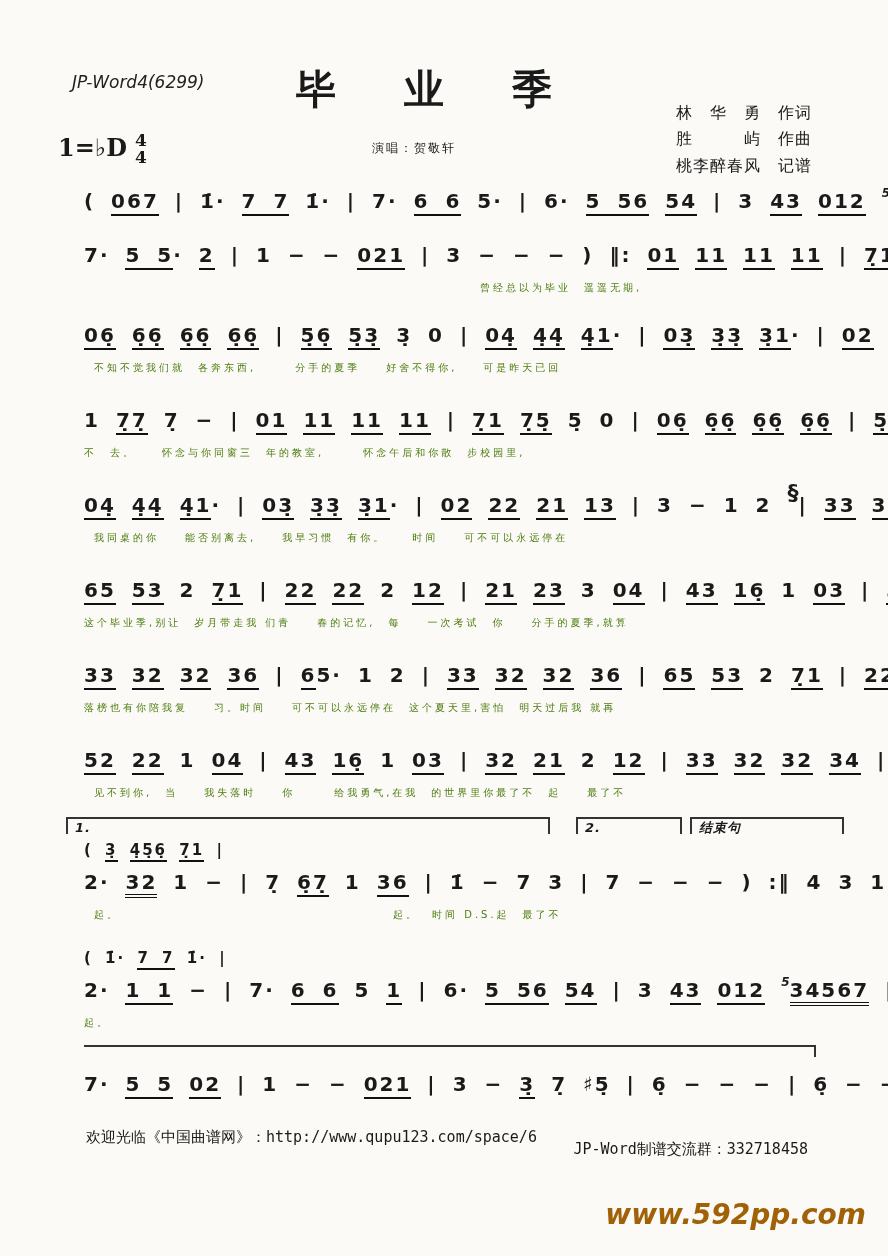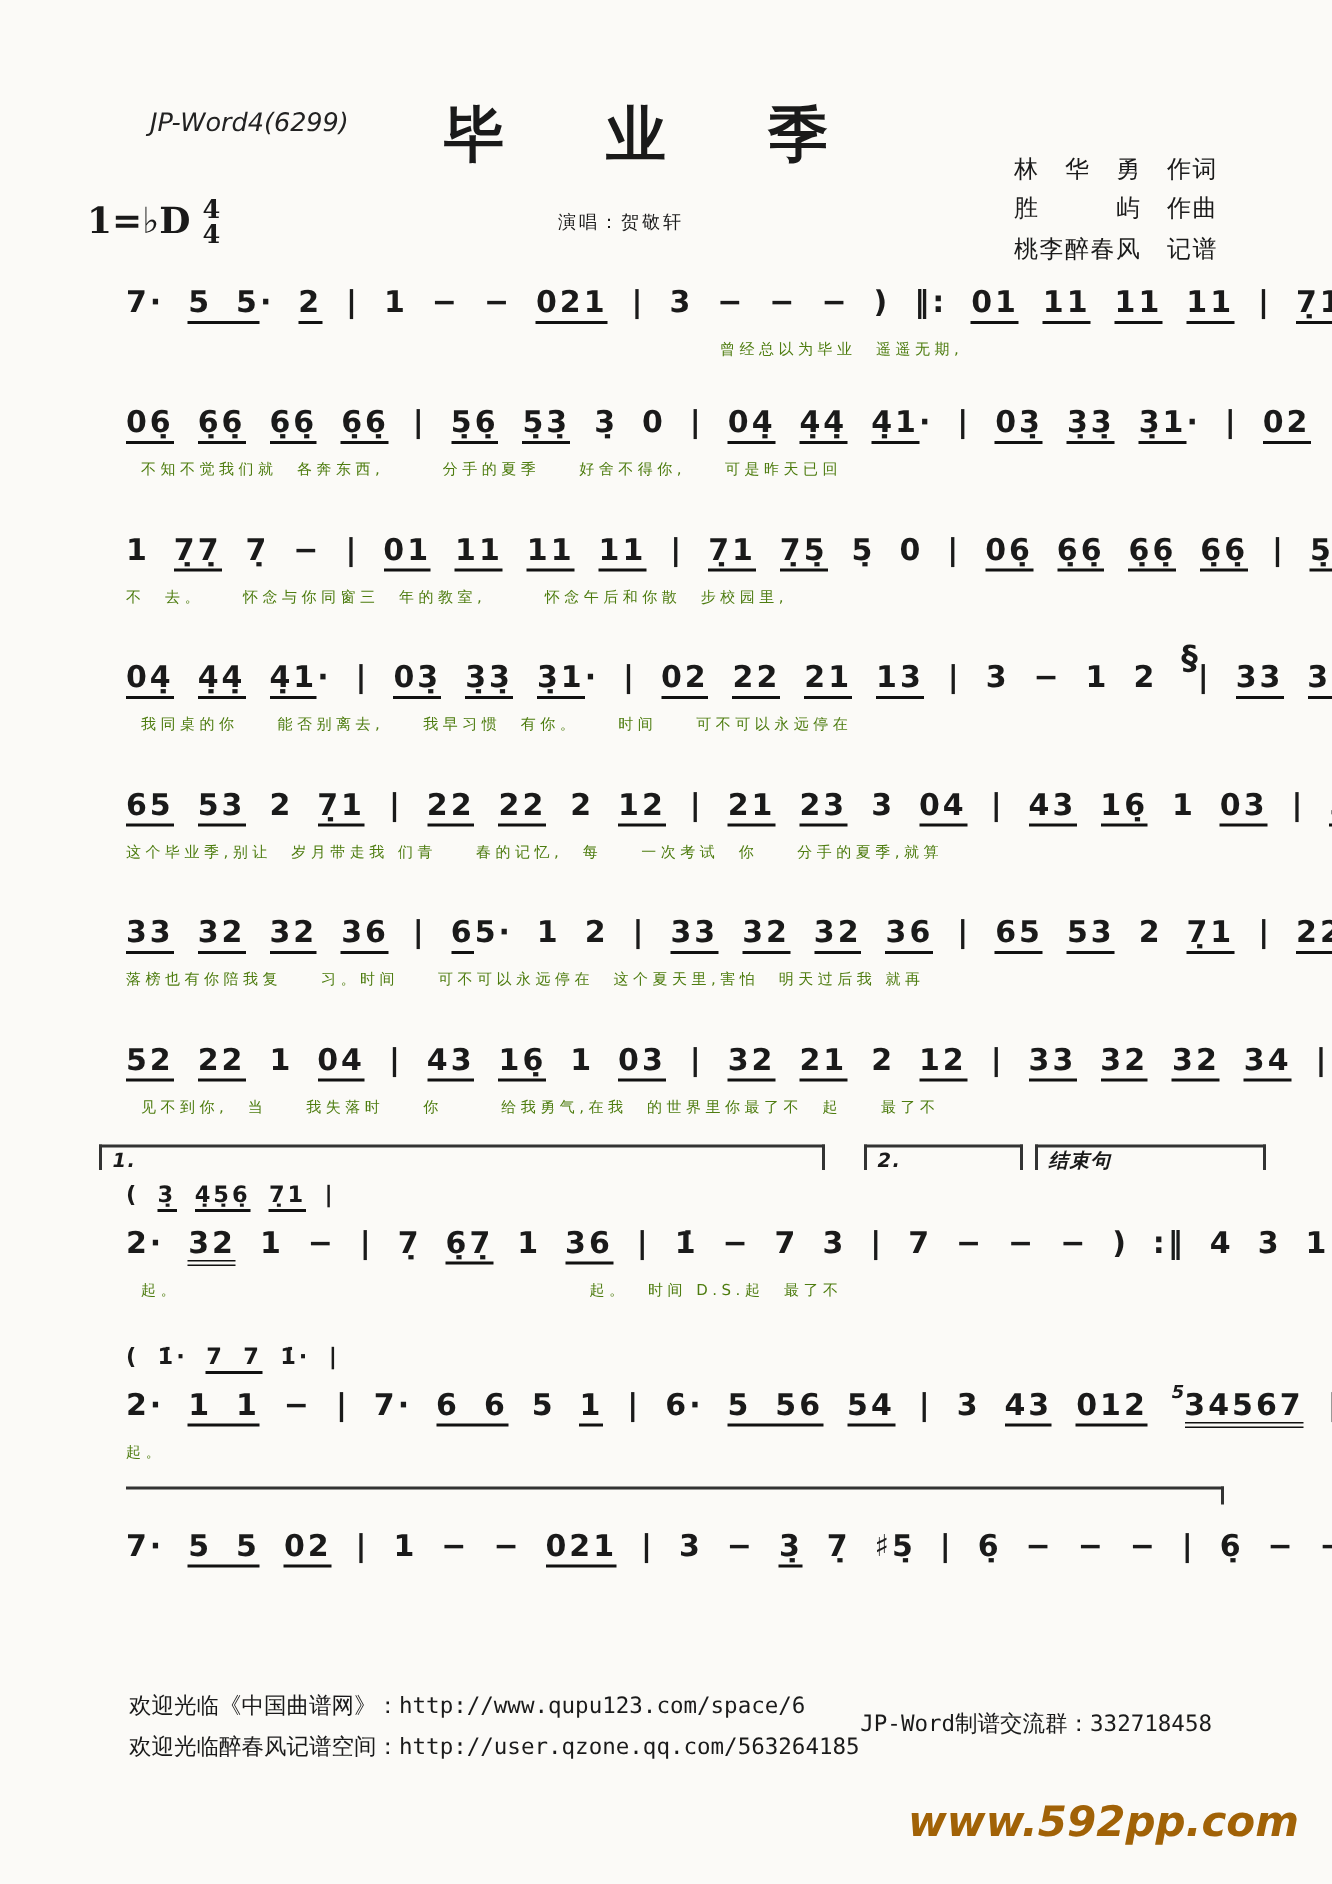--- a/index.html
+++ b/index.html
@@ -6,7 +6,7 @@
   .page{position:relative;width:888px;height:1256px;margin:0 auto;background:#fbfaf7;color:#1a1a1a;
         font-family:"DejaVu Sans",sans-serif;overflow:hidden;}
   
-  .watermark{position:absolute;left:100px;top:72px;font-style:italic;font-size:17px;color:#222;}
+  .watermark{position:absolute;left:72px;top:72px;font-style:italic;font-size:17px;color:#222;}
   .title{position:absolute;left:0;right:40px;top:62px;margin:0;text-align:center;
          font-family:"DejaVu Serif",serif;font-weight:bold;font-size:40px;letter-spacing:68px;text-indent:68px;}
   .keymeter{position:absolute;left:58px;top:132px;font-family:"DejaVu Serif",serif;font-weight:bold;font-size:24px;}

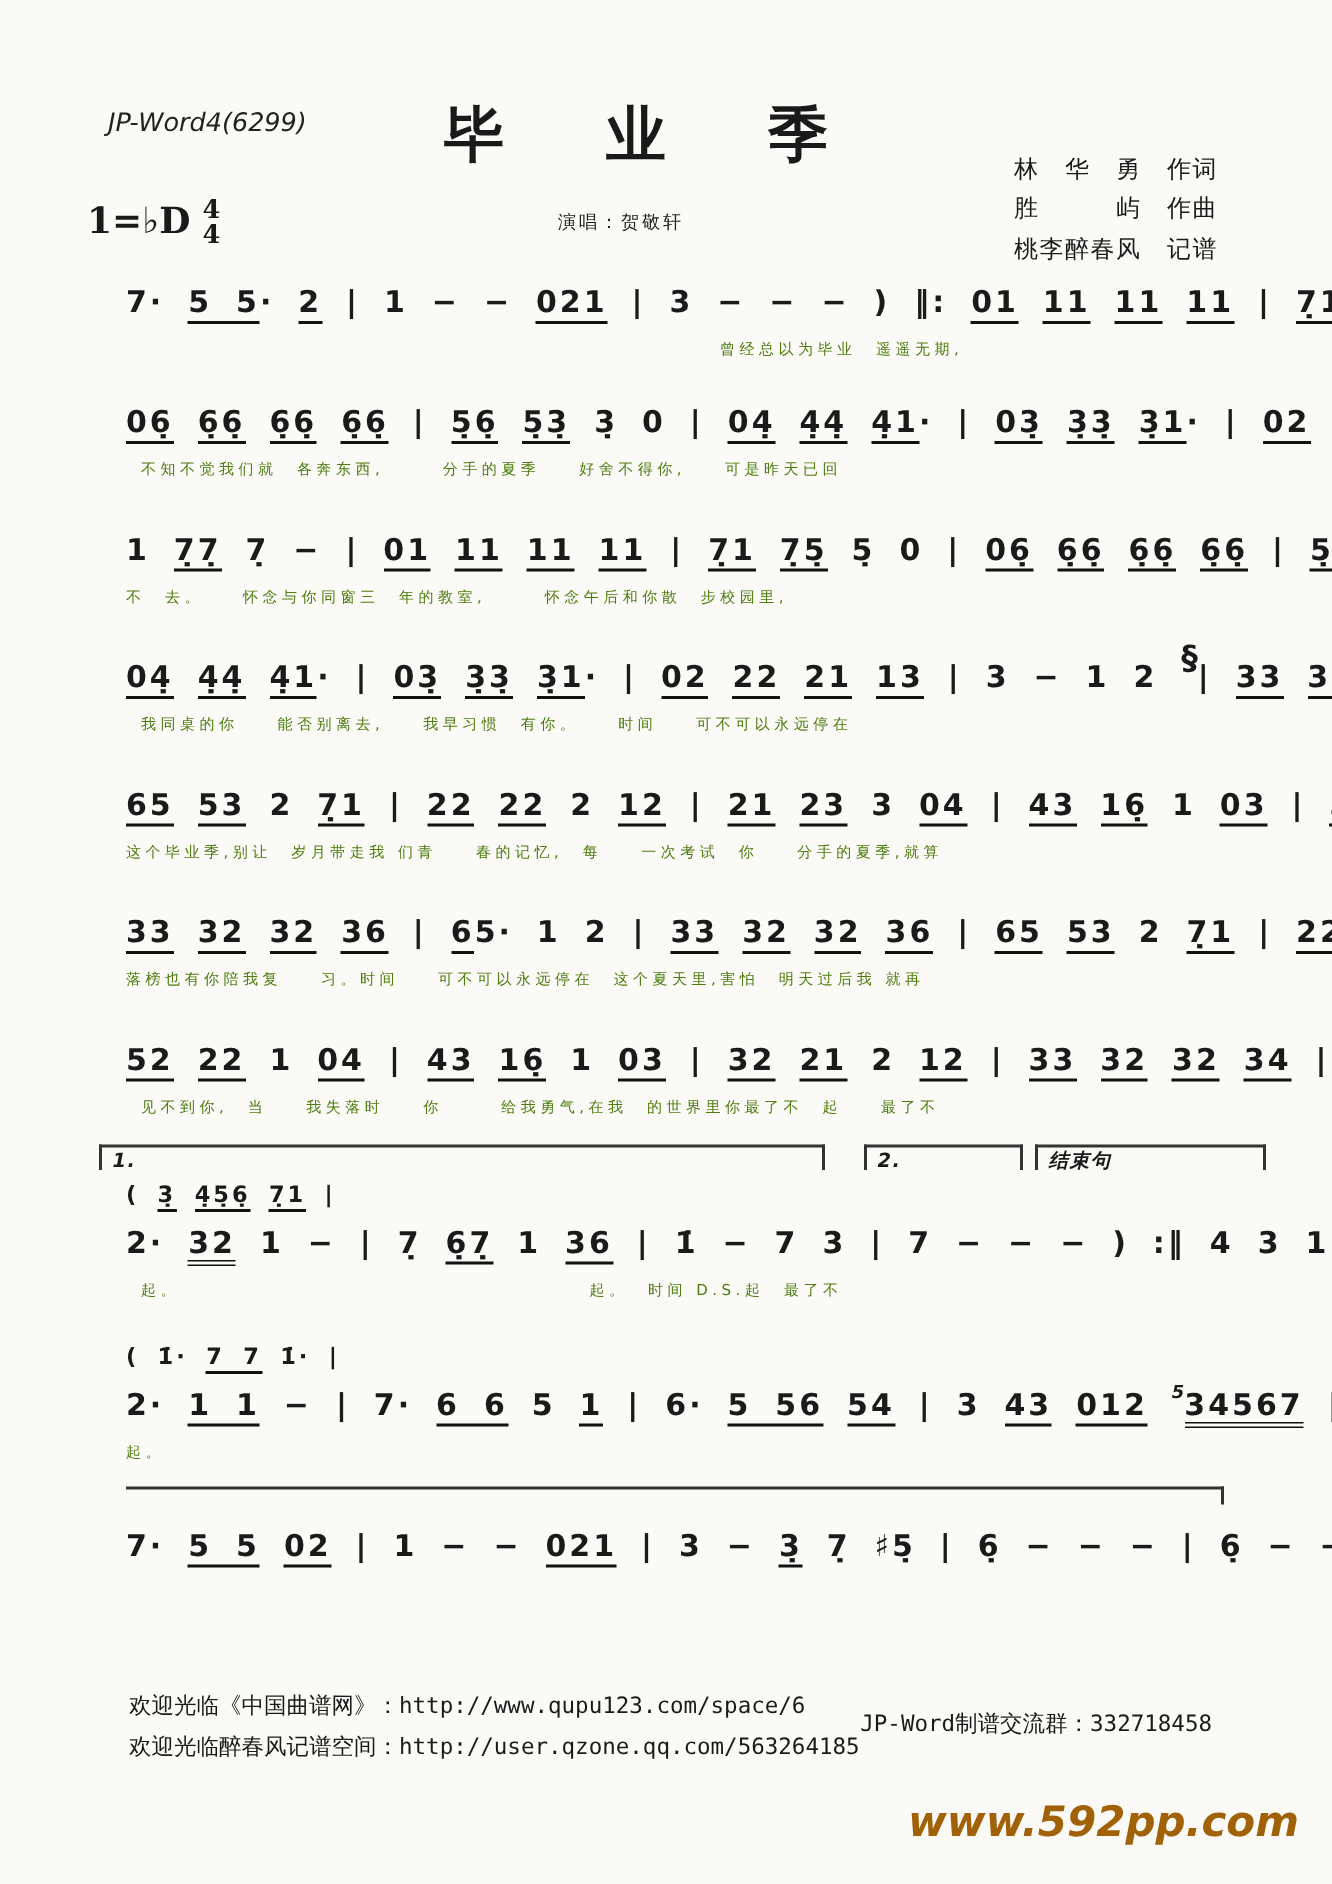--- a/index.html
+++ b/index.html
@@ -77,6 +77,9 @@
   </div>
 
   <div class="score" id="score">
+      <div class="sys sys-1">
+        <div class="music">( <span class="b1">067</span> | 1̇· <span class="b1">7 7</span> 1̇· | 7· <span class="b1">6 6</span> 5· | 6· <span class="b1">5 56</span> <span class="b1">54</span> | 3 <span class="b1">43</span> <span class="b1">012</span> <span class="tuplet">5</span> | 1̇·  1̇· |</div>
+      </div>
       <div class="sys sys-2">
         <div class="music">7· <span class="b1">5 5</span>· <span class="b1">2</span> | 1 − − <span class="b1">021</span> | 3 − − − ) ‖: <span class="b1">01</span> <span class="b1">11</span> <span class="b1">11</span> <span class="b1">11</span> | <span class="b1">7̣1</span>  5̣ 0 |</div>
         <div class="lyrics">曾经总以为毕业　遥遥无期,</div>

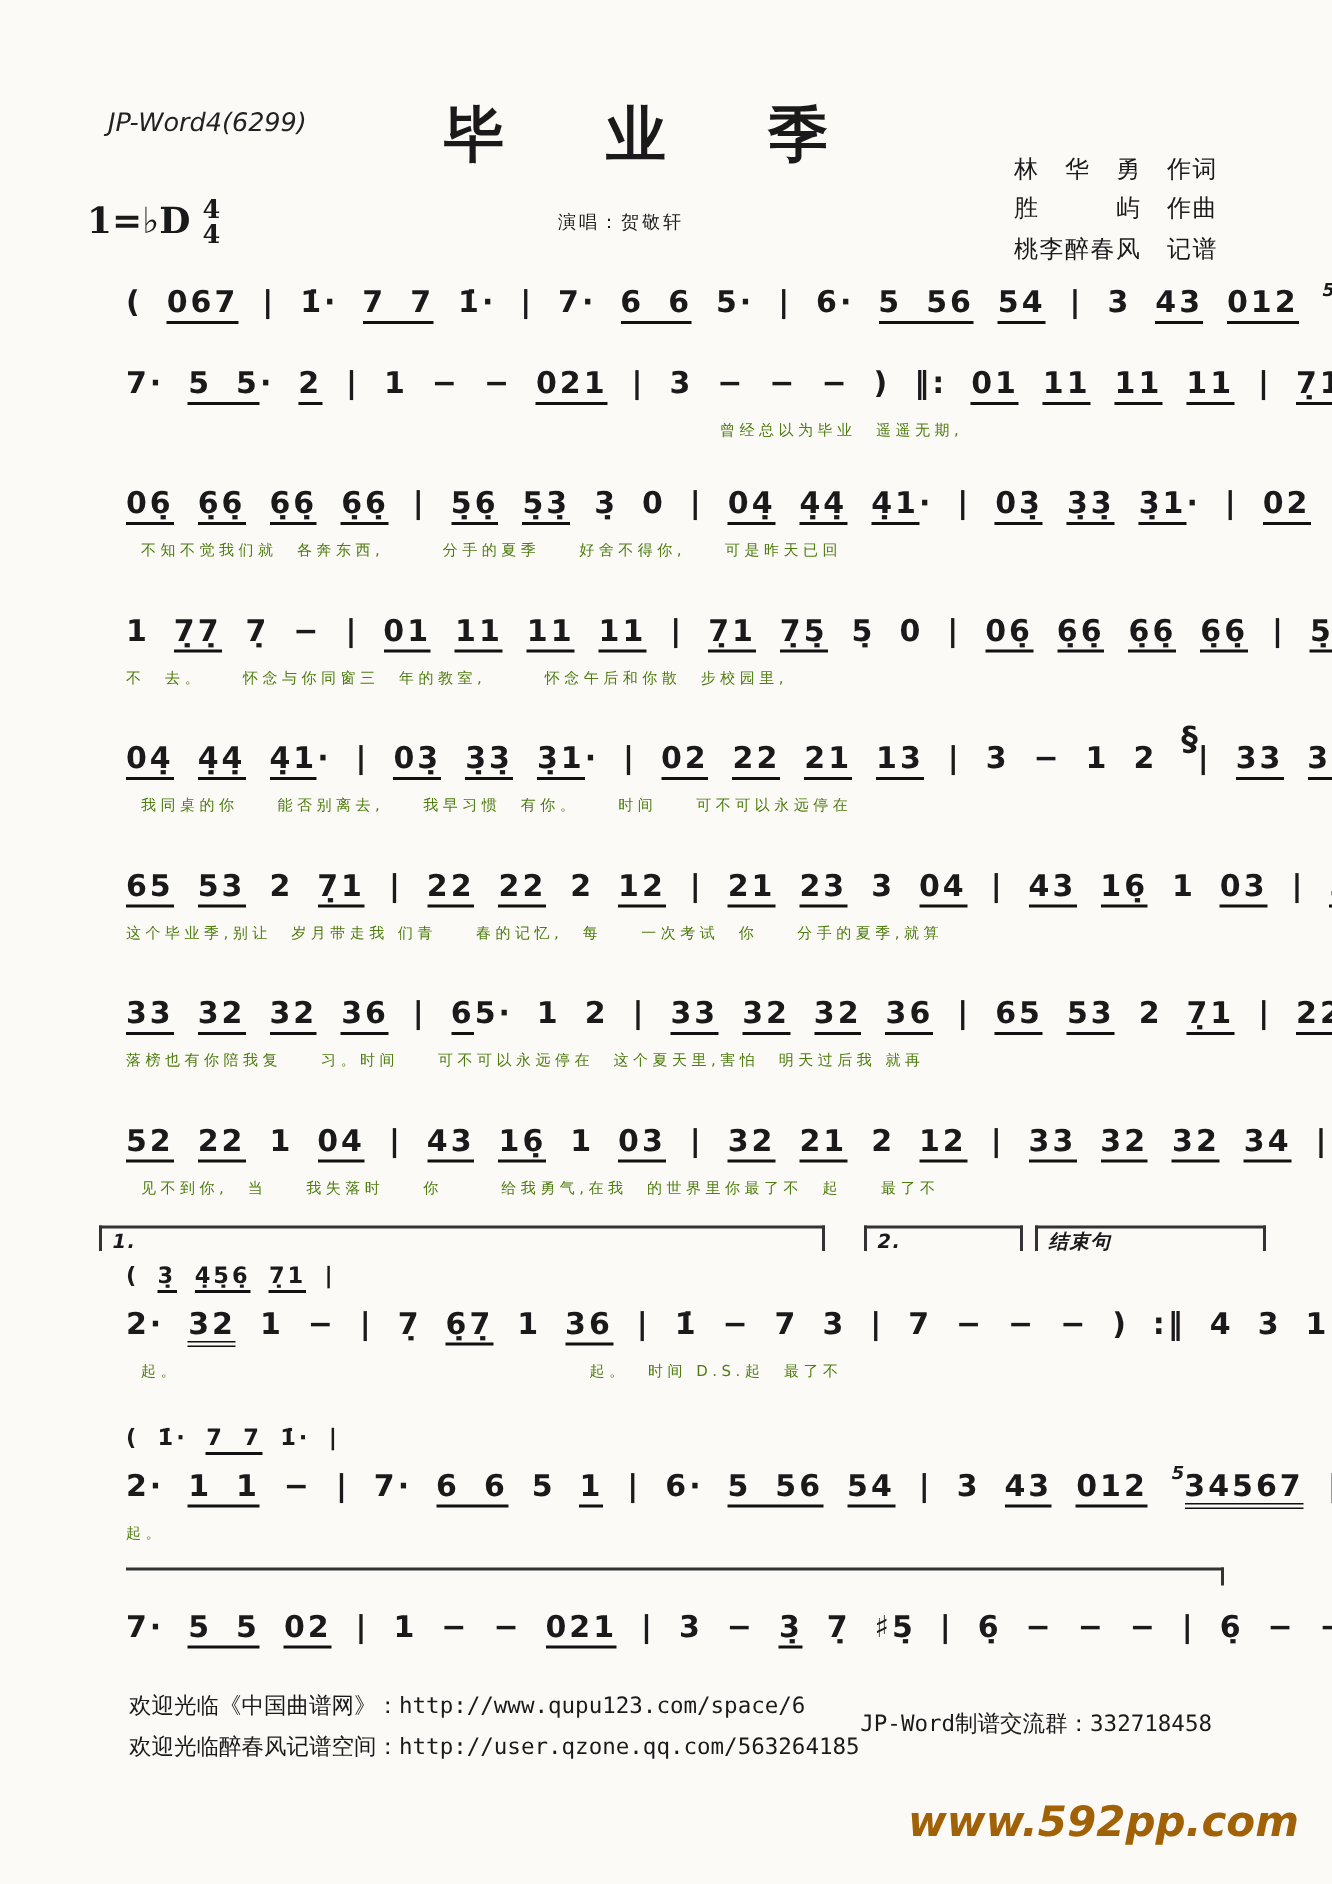--- a/index.html
+++ b/index.html
@@ -131,7 +131,6 @@
 
   <div class="footer">
     <div>欢迎光临《中国曲谱网》：http://www.qupu123.com/space/6</div>
-    <div>欢迎光临醉春风记谱空间：http://user.qzone.qq.com/563264185</div>
   </div>
 
   <div class="qq">JP-Word制谱交流群：332718458</div>

